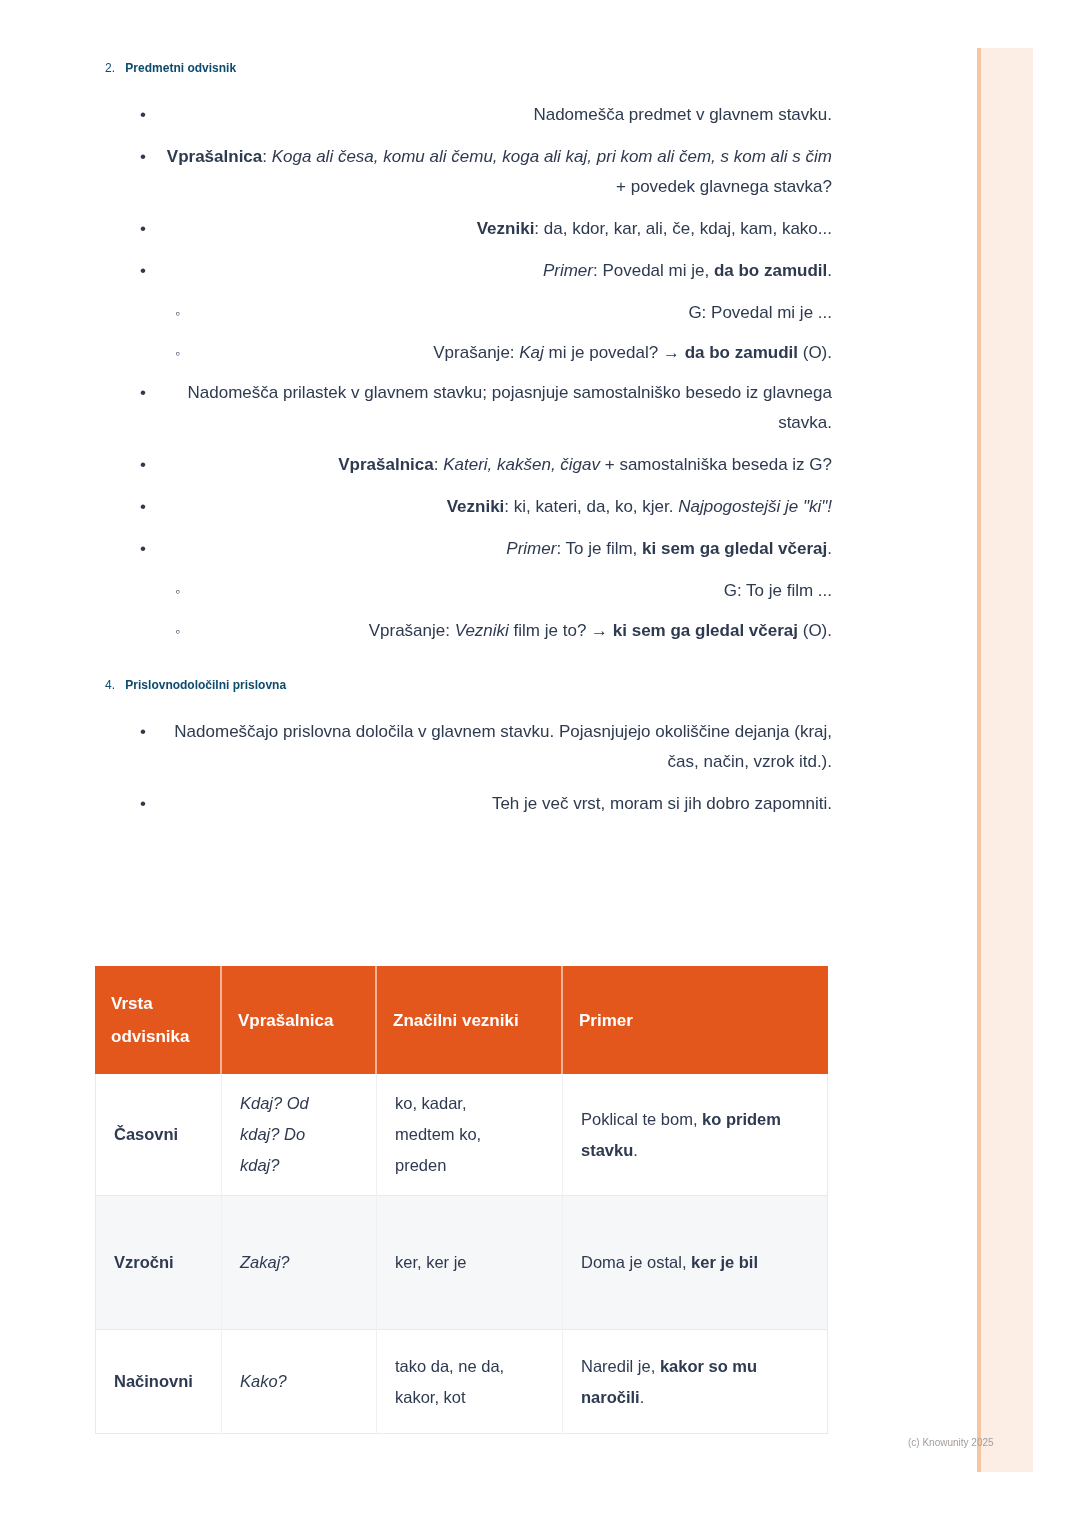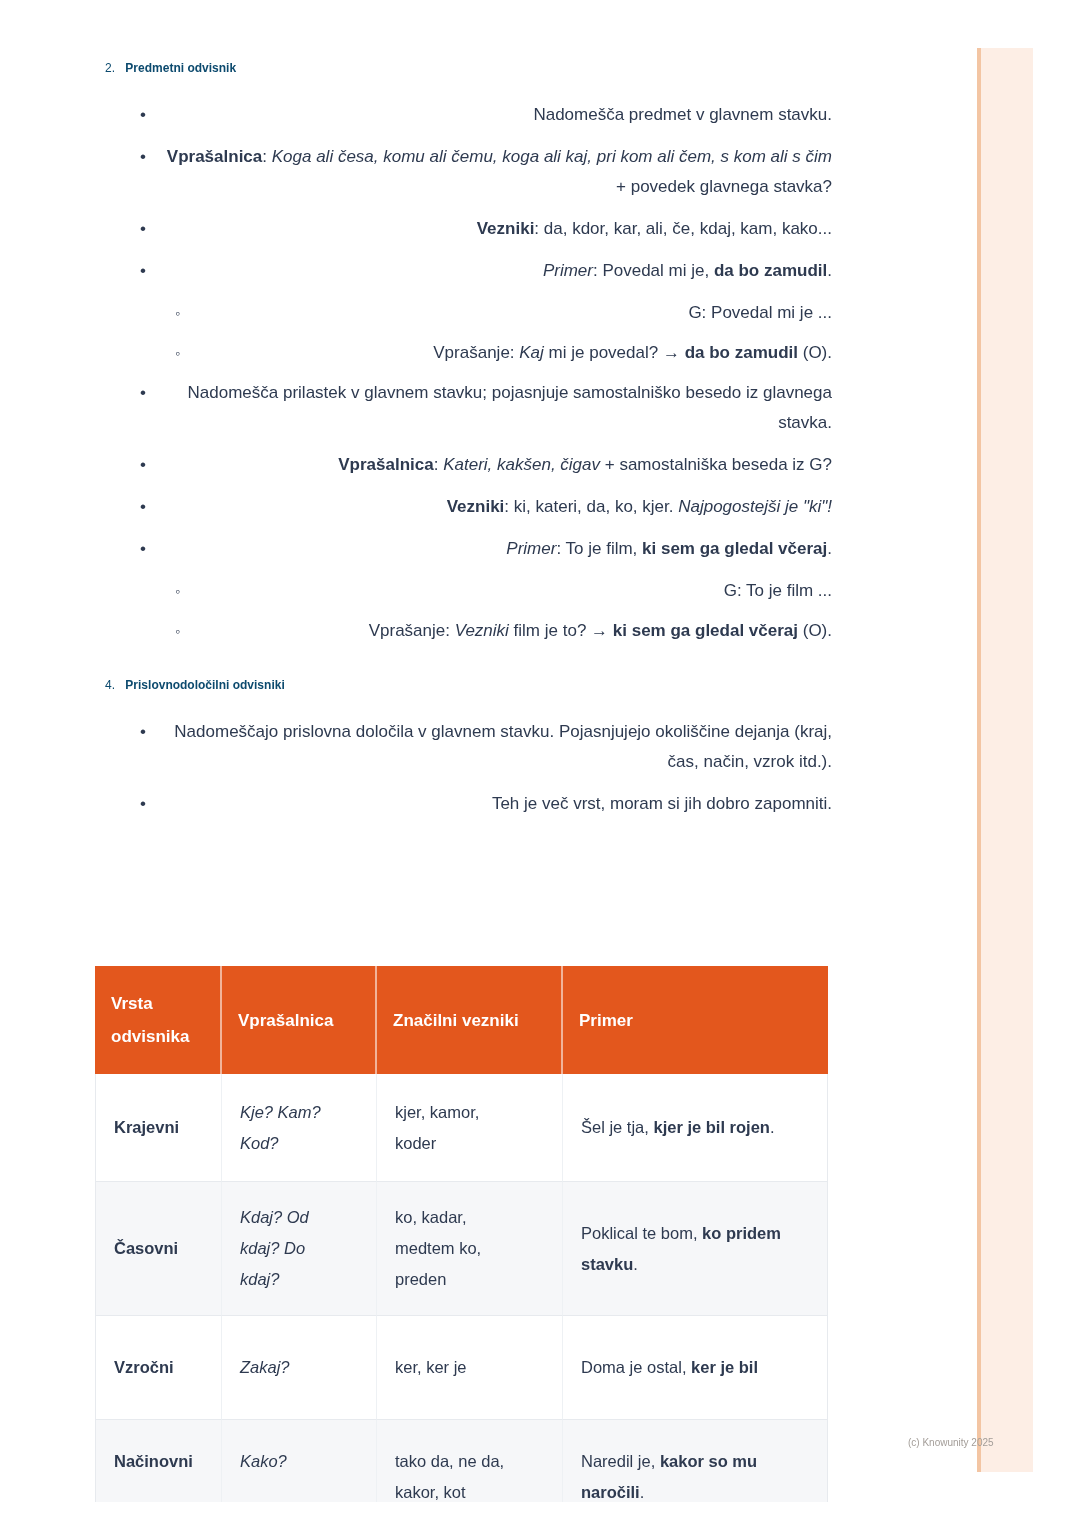--- a/index.html
+++ b/index.html
@@ -108,7 +108,7 @@
         <span class="marker">◦</span>
         <span class="itext"><span class="s-n">Vprašanje: </span><span class="s-i">Vezniki</span><span class="s-n"> film je to? → </span><span class="s-b">ki sem ga gledal včeraj</span><span class="s-n"> (O).</span></span>
       </div>
-      <div class="section-heading"><span class="sec-num">4.</span> <span class="sec-title">Prislovnodoločilni odvisniki</span></div>
+      <div class="section-heading"><span class="sec-num">4.</span> <span class="sec-title">Prislovnodoločilni prislovna</span></div>
       <div class="item l1">
         <span class="marker">•</span>
         <span class="itext"><span class="s-n">Nadomeščajo prislovna določila v glavnem stavku. Pojasnjujejo okoliščine dejanja (kraj, čas, način, vzrok itd.).</span></span>

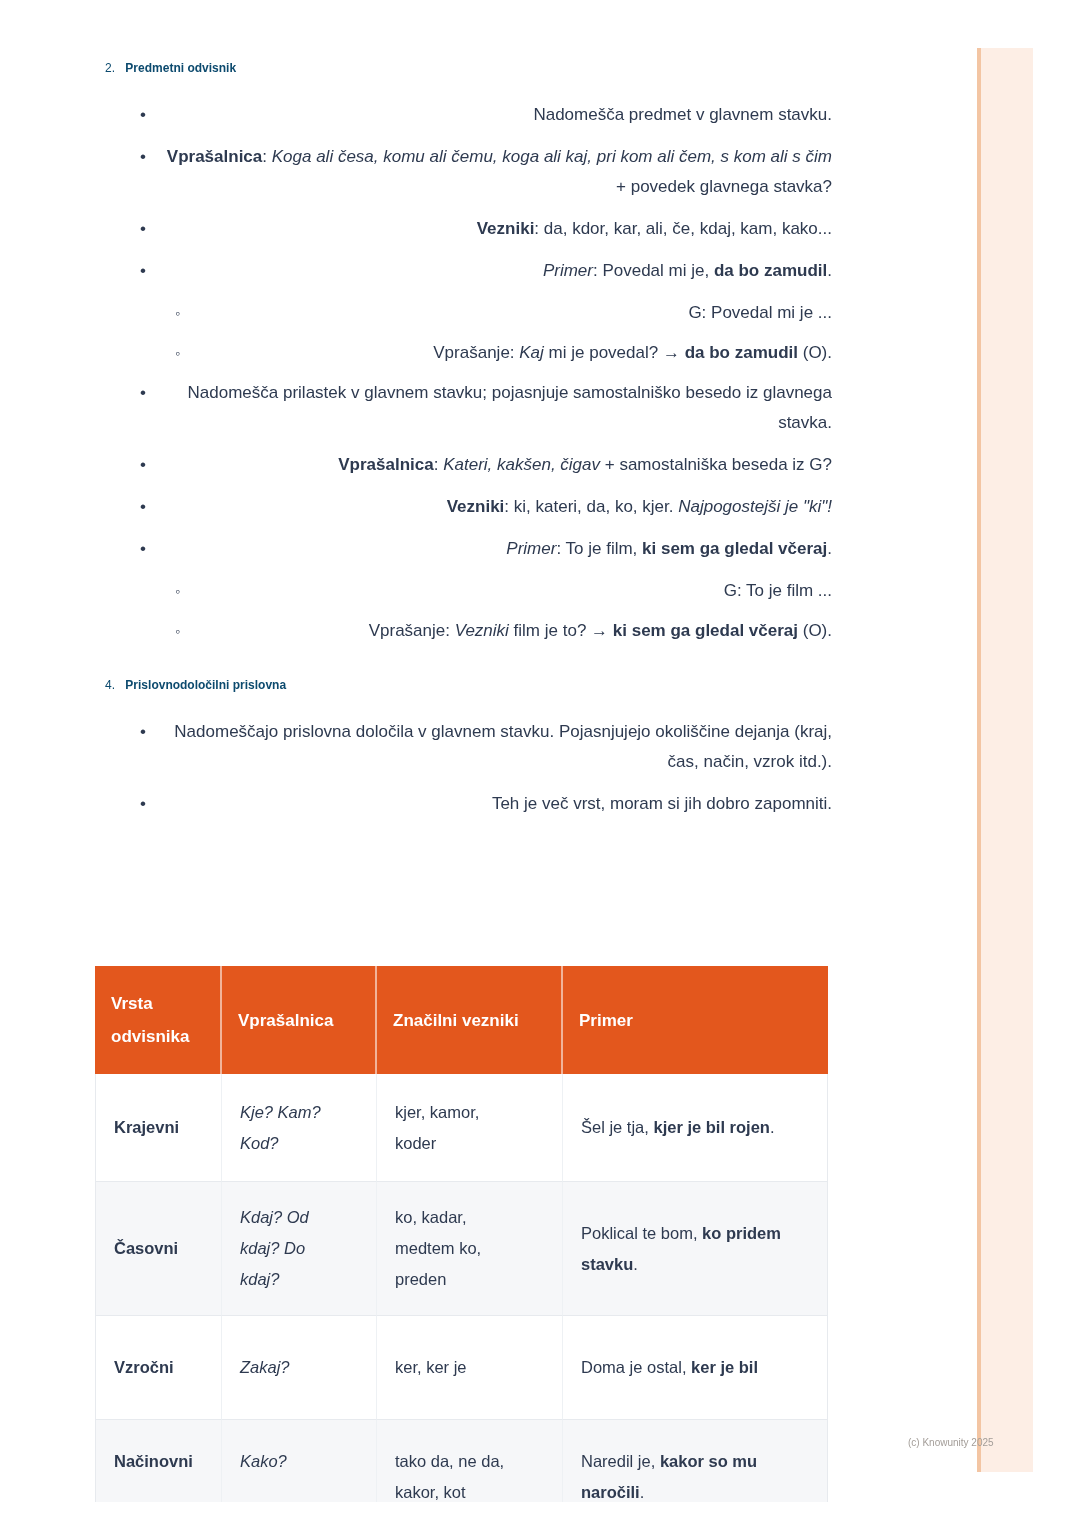--- a/index.html
+++ b/index.html
@@ -137,12 +137,6 @@
         </thead>
         <tbody>
           <tr>
-            <td><span class="s-b">Krajevni</span></td>
-            <td><span class="s-i">Kje? Kam?</span><br><span class="s-i">Kod?</span></td>
-            <td><span class="s-n">kjer, kamor,</span><br><span class="s-n">koder</span></td>
-            <td><span class="s-n">Šel je tja, </span><span class="s-b">kjer je bil rojen</span><span class="s-n">.</span></td>
-          </tr>
-          <tr>
             <td><span class="s-b">Časovni</span></td>
             <td><span class="s-i">Kdaj? Od</span><br><span class="s-i">kdaj? Do</span><br><span class="s-i">kdaj?</span></td>
             <td><span class="s-n">ko, kadar,</span><br><span class="s-n">medtem ko,</span><br><span class="s-n">preden</span></td>

